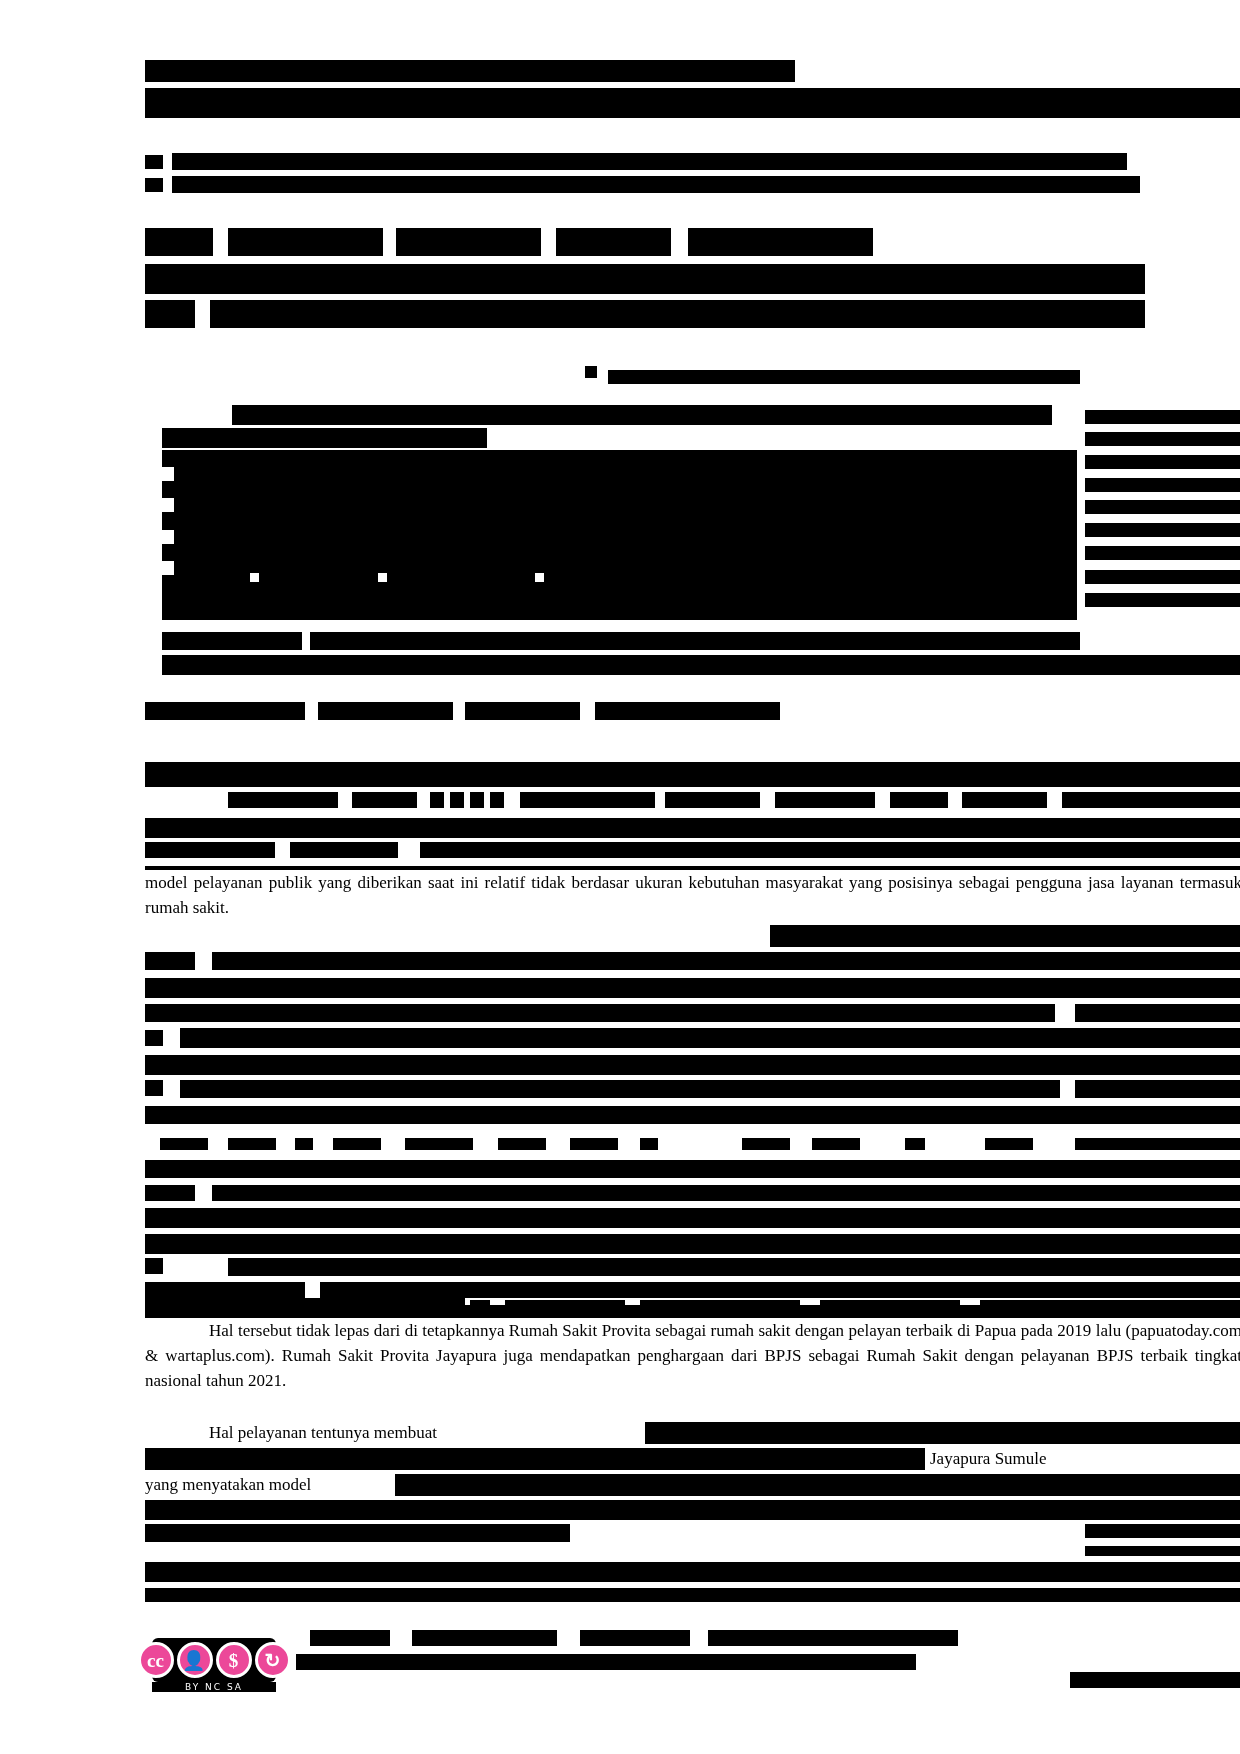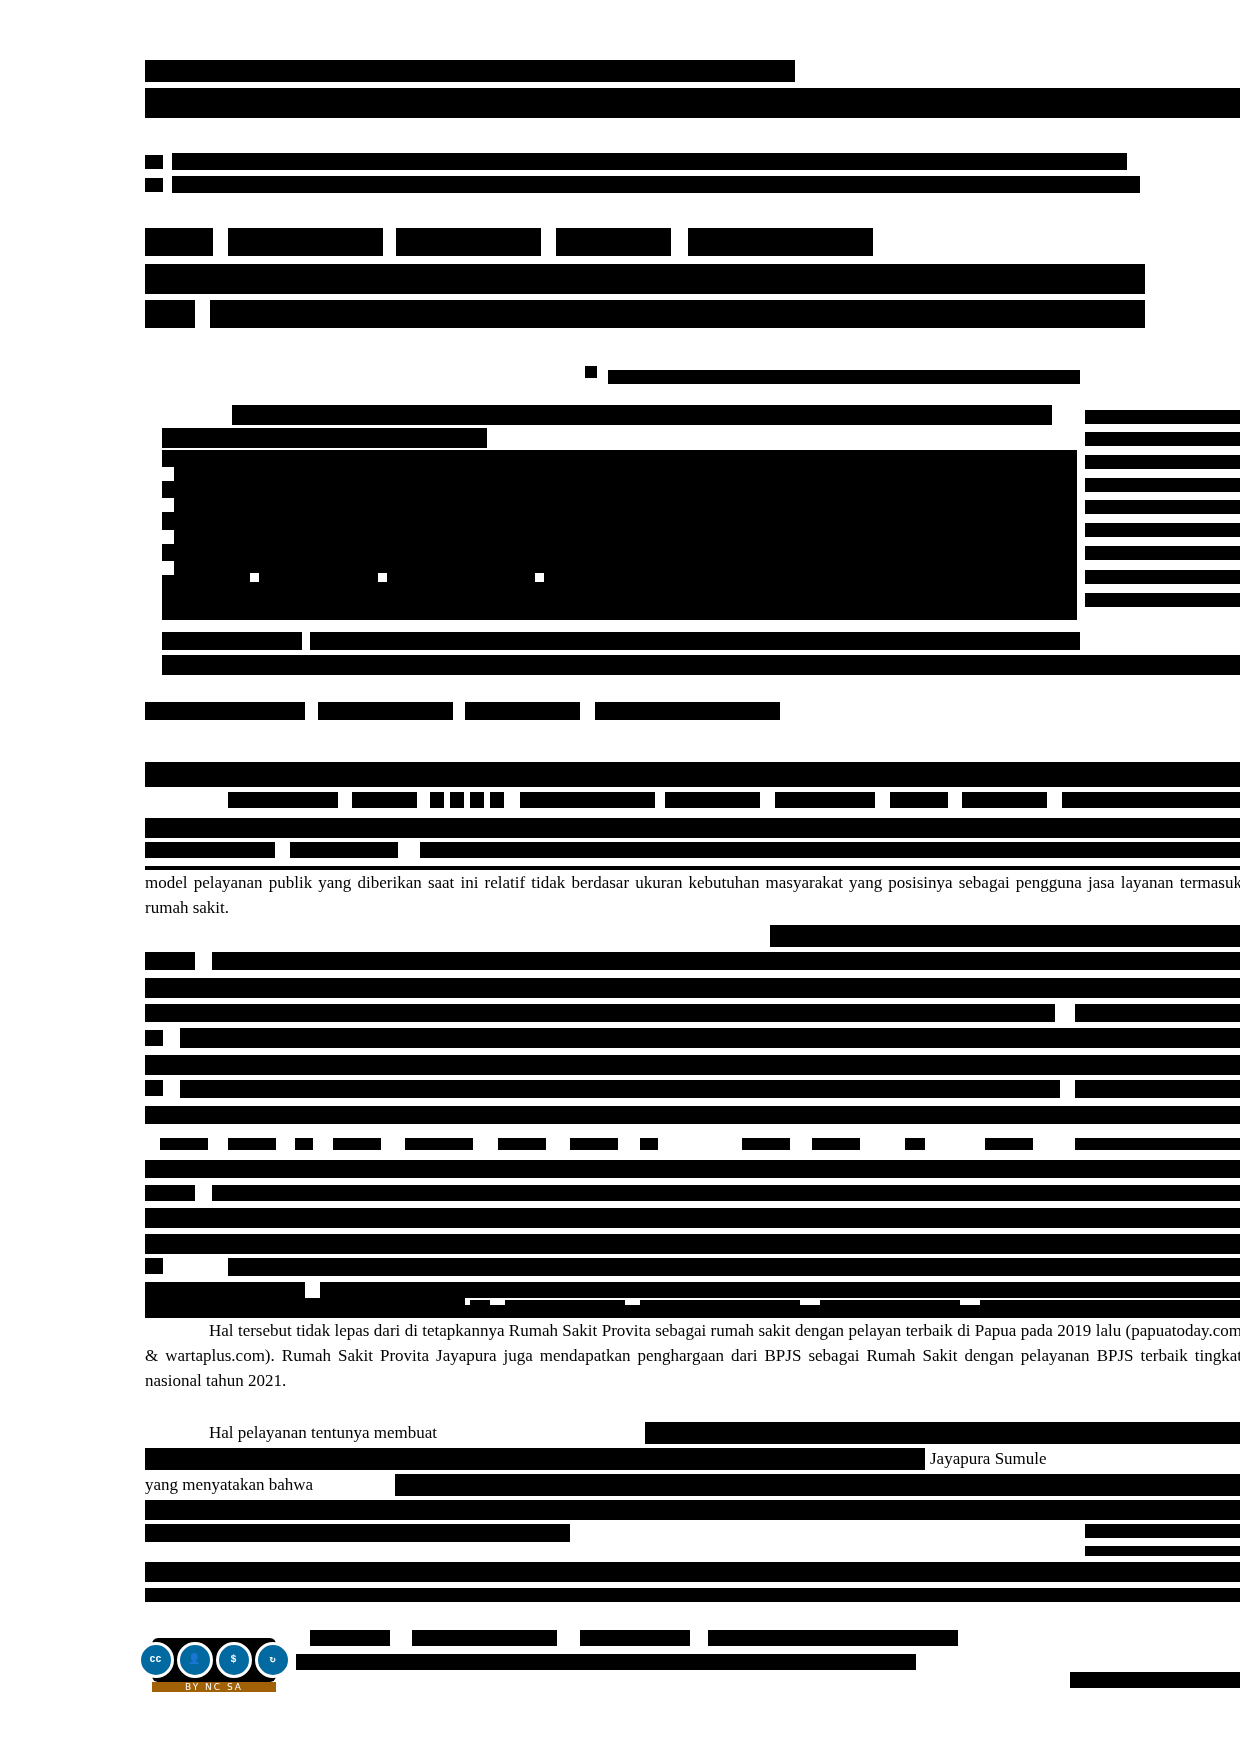--- a/index.html
+++ b/index.html
@@ -225,7 +225,7 @@
 
   <div class="redact" style="left:390px; top:1474px; width:852px; height:22px;"></div>
   <div class="textblock" style="left:145px; top:1472px; width:250px; background:#ffffff;">
-    <span>yang menyatakan bahwa</span>
+    <span>yang menyatakan model</span>
   </div>
 
   <div class="redact" style="left:145px; top:1500px; width:1097px; height:20px;"></div>

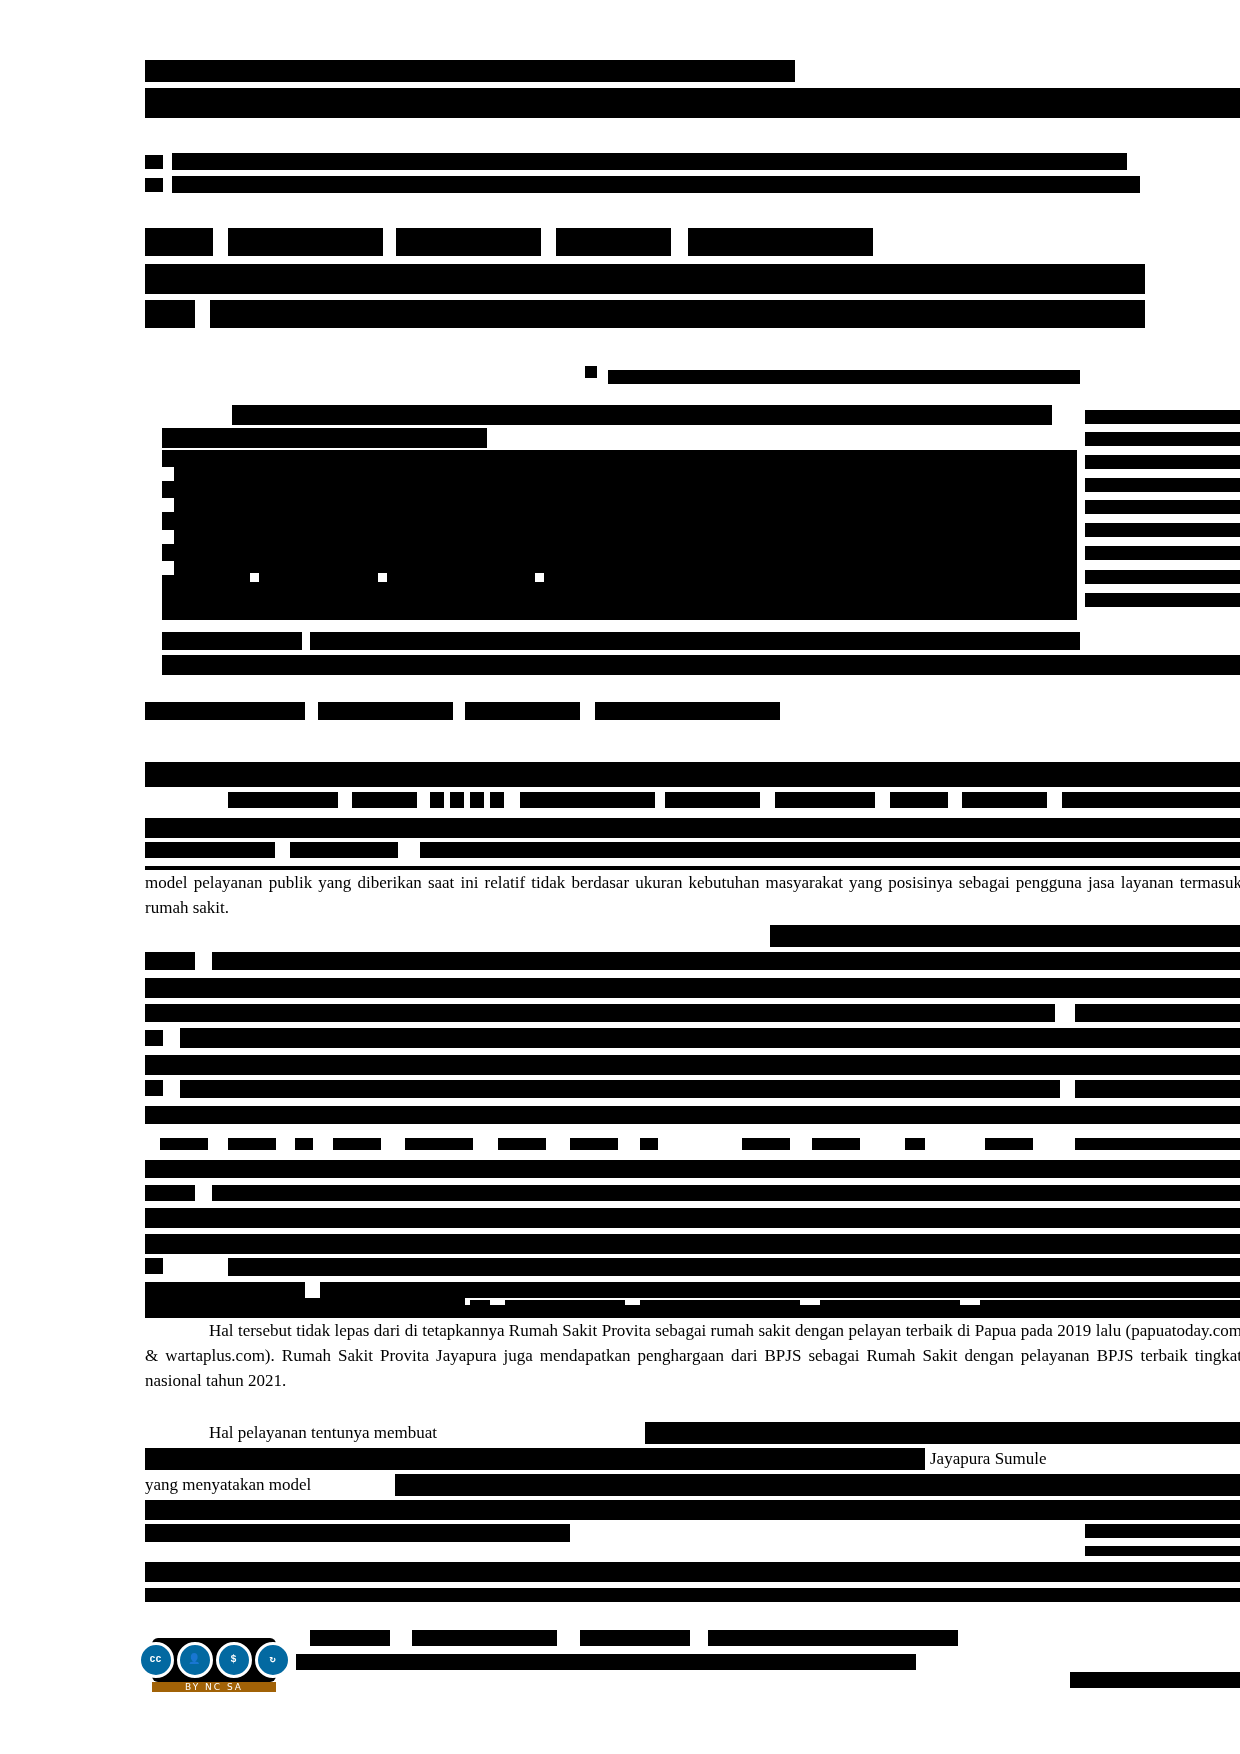--- a/index.html
+++ b/index.html
@@ -59,11 +59,11 @@
     width: 30px;
     height: 30px;
     border-radius: 50%;
-    background: #0369a1;
+    background: #ec4899;
     border: 3px solid #ffffff;
     color: #ffffff;
-    font-family: Liberation Mono, monospace;
-    font-size: 10px;
+    font-family: Liberation Serif, serif;
+    font-size: 19px;
     font-weight: bold;
     display: flex;
     align-items: center;

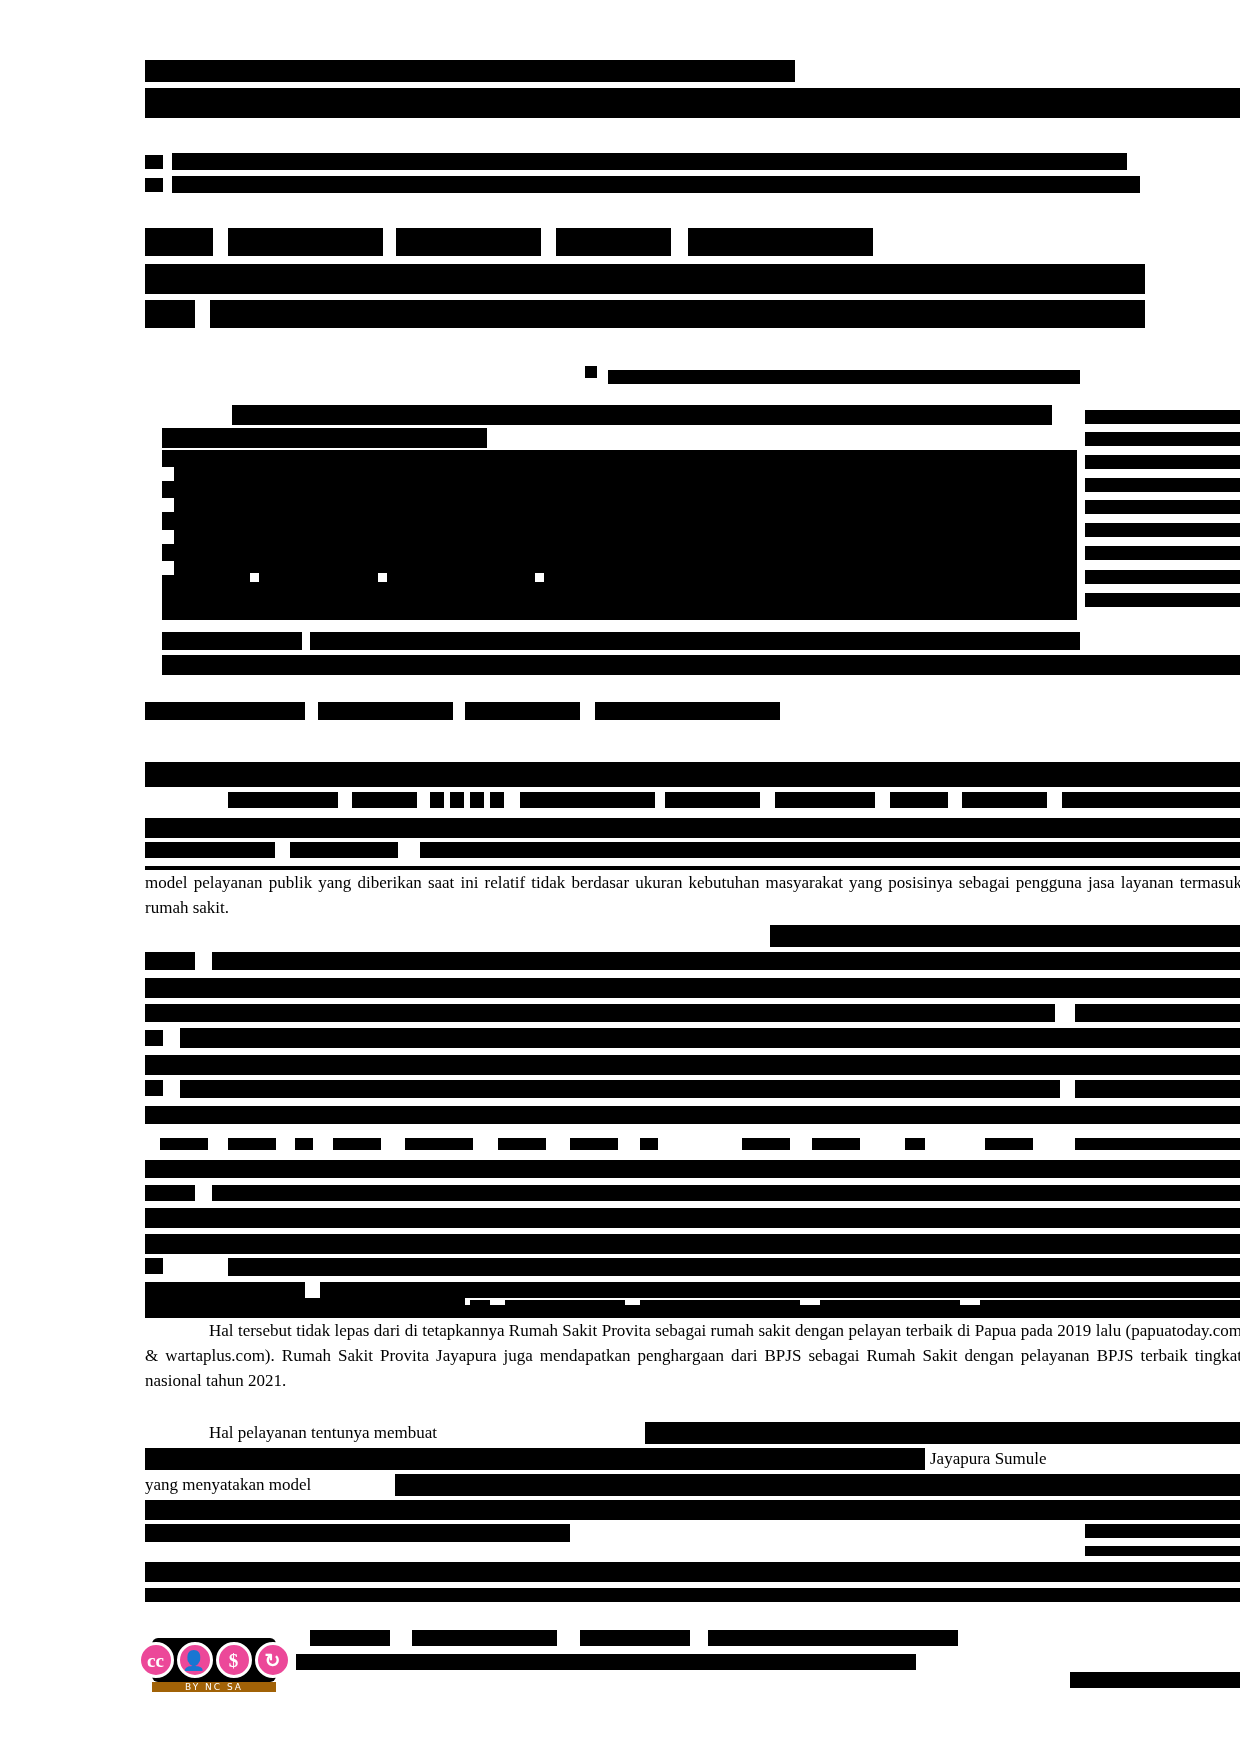--- a/index.html
+++ b/index.html
@@ -80,7 +80,7 @@
     font-size: 9px;
     letter-spacing: 2px;
     color: #ffffff;
-    background: #a16207;
+    background: #000000;
   }
 </style>
 </head>

